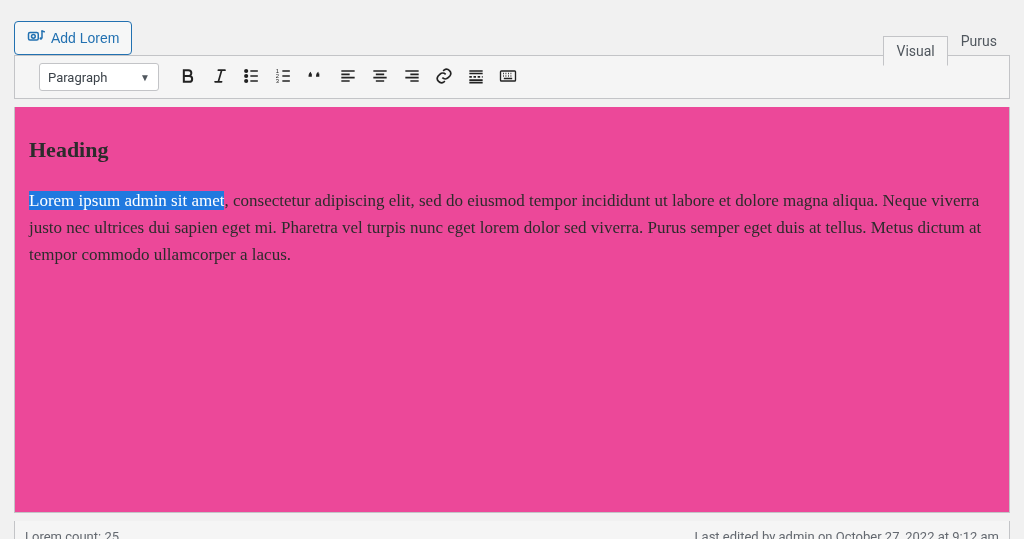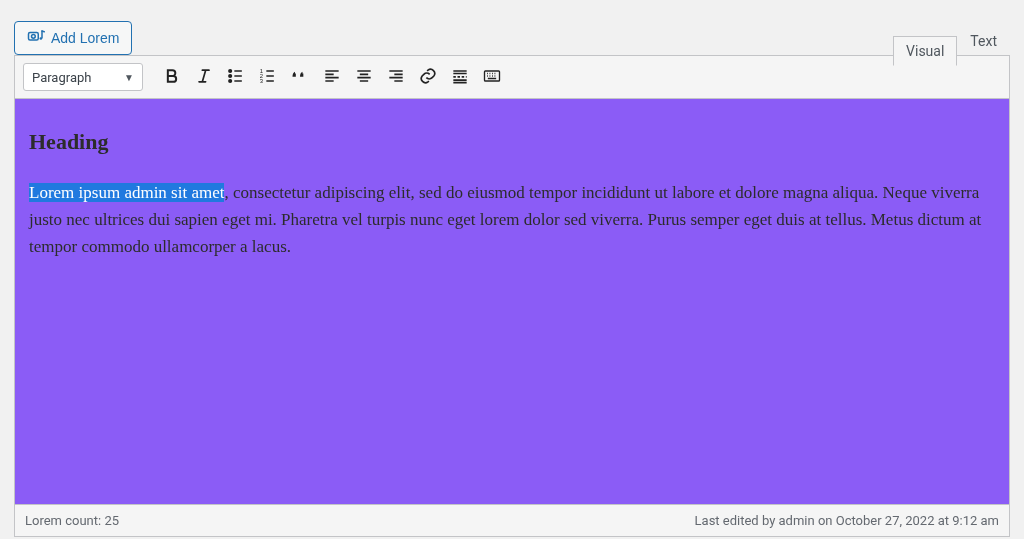--- a/index.html
+++ b/index.html
@@ -89,7 +89,7 @@
 
     <div class="tabs">
       <div class="tab active">Visual</div>
-      <div class="tab">Text</div>
+      <div class="tab">Purus</div>
     </div>
   </div>
 

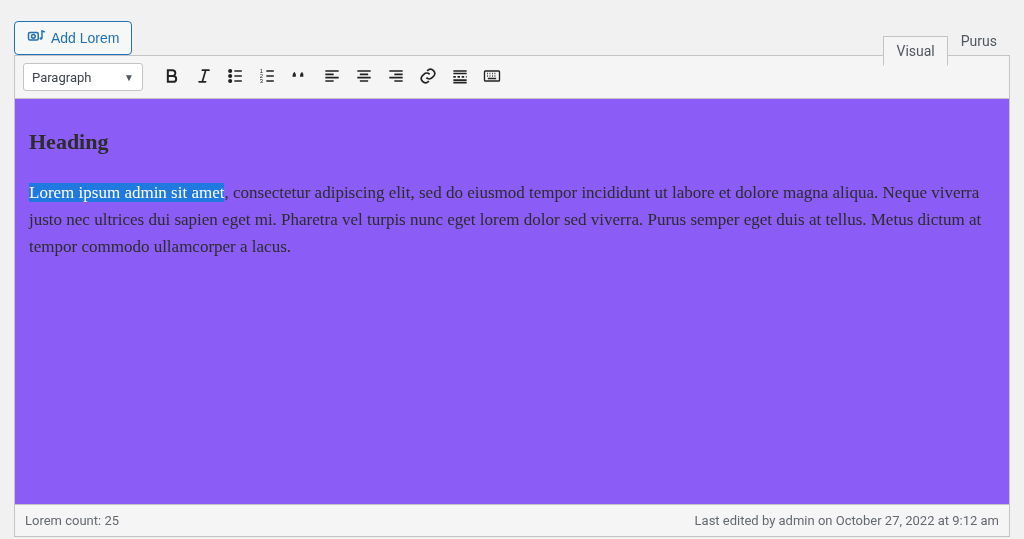--- a/index.html
+++ b/index.html
@@ -28,7 +28,7 @@
   
   .toolbar {
     display: flex; align-items: center; gap: 2px;
-    padding: 6px 8px;
+    padding: 6px 24px;
     background: #f5f5f5;
     border: 1px solid #c3c4c7;
     margin: 0 14px;

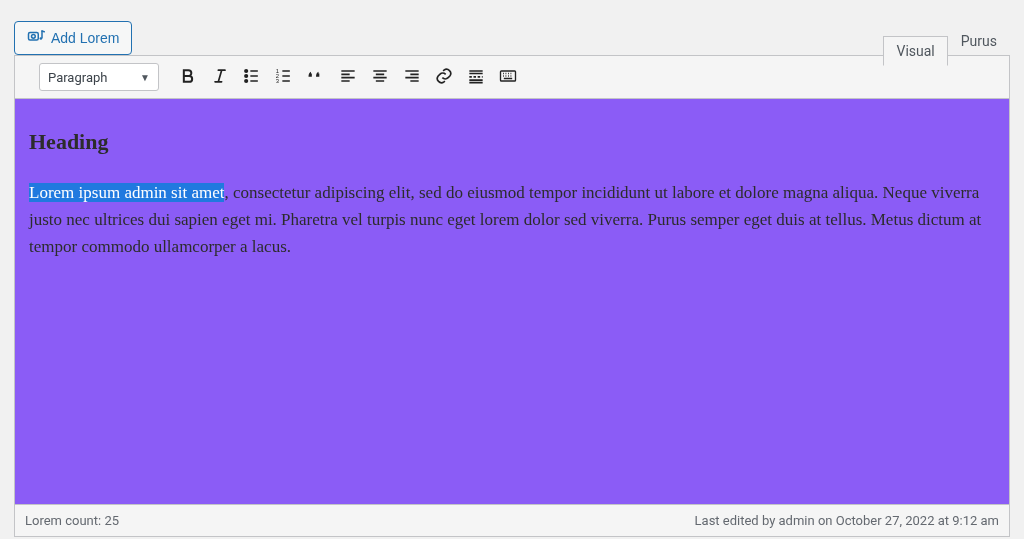--- a/index.html
+++ b/index.html
@@ -52,7 +52,7 @@
 
   
   .content {
-    margin: 0 14px; background: #8b5cf6; border: 1px solid #c3c4c7; border-top: none;
+    margin: 8px 14px; background: #ec4899; border: 1px solid #c3c4c7; border-top: none;
     height: 406px; padding: 30px 14px 14px 14px;
     font-family: Georgia, "Times New Roman", serif; color: #2c2c2c;
   }

